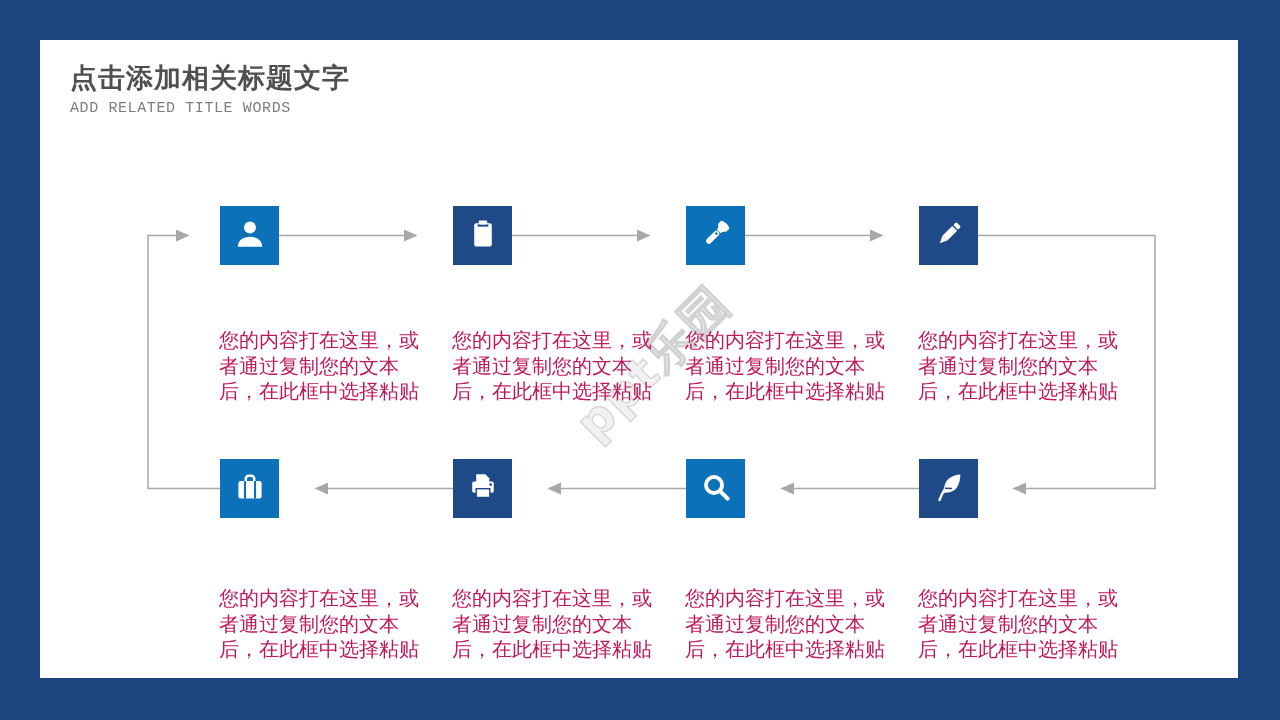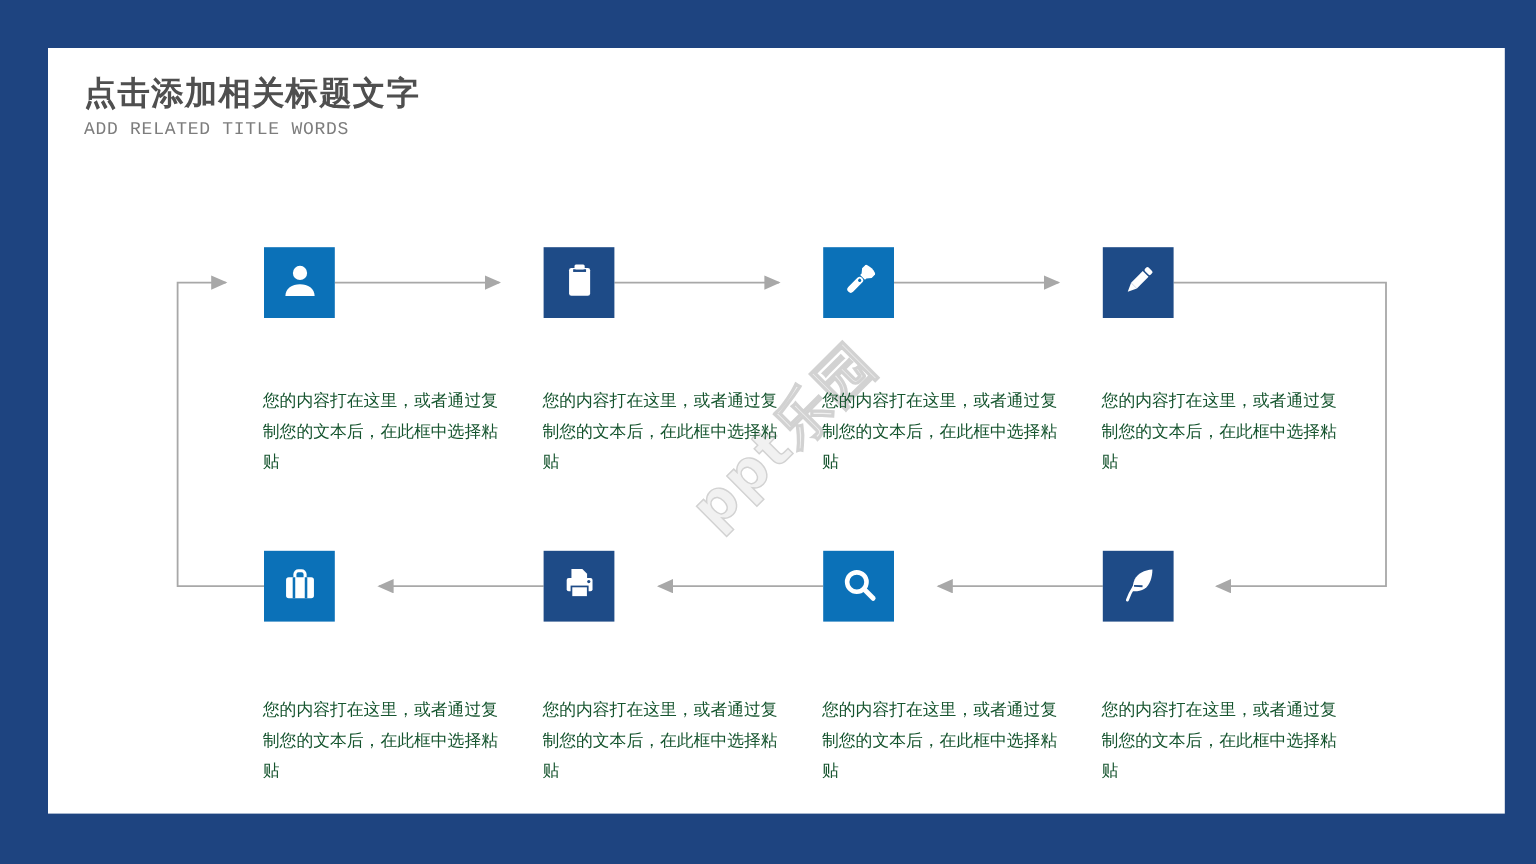--- a/index.html
+++ b/index.html
@@ -11,7 +11,6 @@
   .slide{
     position:absolute;left:40px;top:40px;width:1198px;height:638px;
     background:#ffffff;
-    padding-left:16px;
   }
   
   .title-block{position:absolute;left:30px;top:20px;}

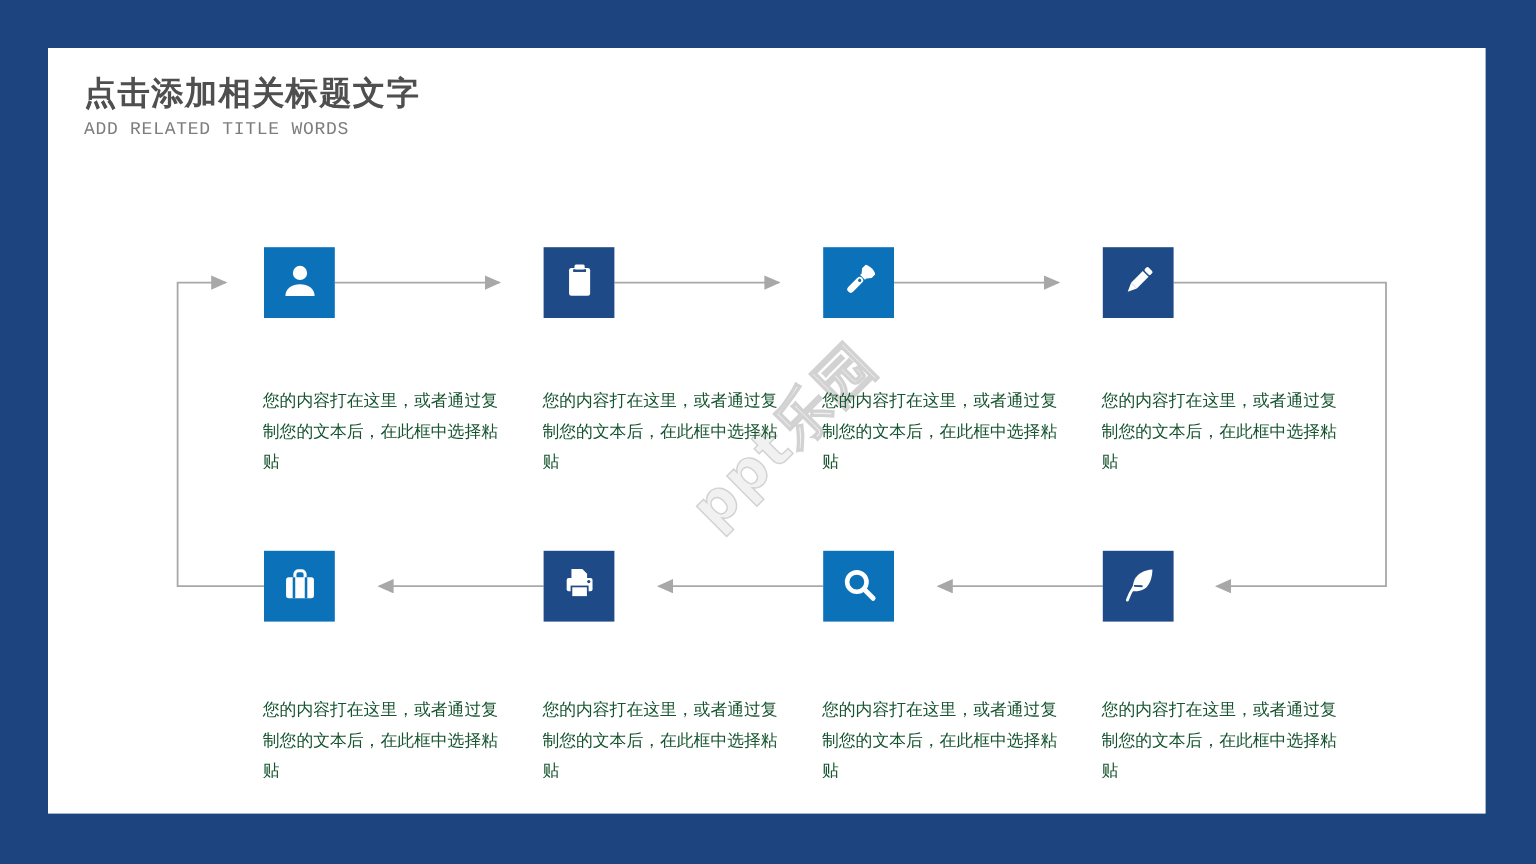--- a/index.html
+++ b/index.html
@@ -34,7 +34,7 @@
   
   .desc{
     position:absolute;width:206px;
-    font-size:14px;line-height:25.5px;color:#14532d;
+    font-size:20px;line-height:25.5px;color:#be185d;
     text-align:left;
   }
   

